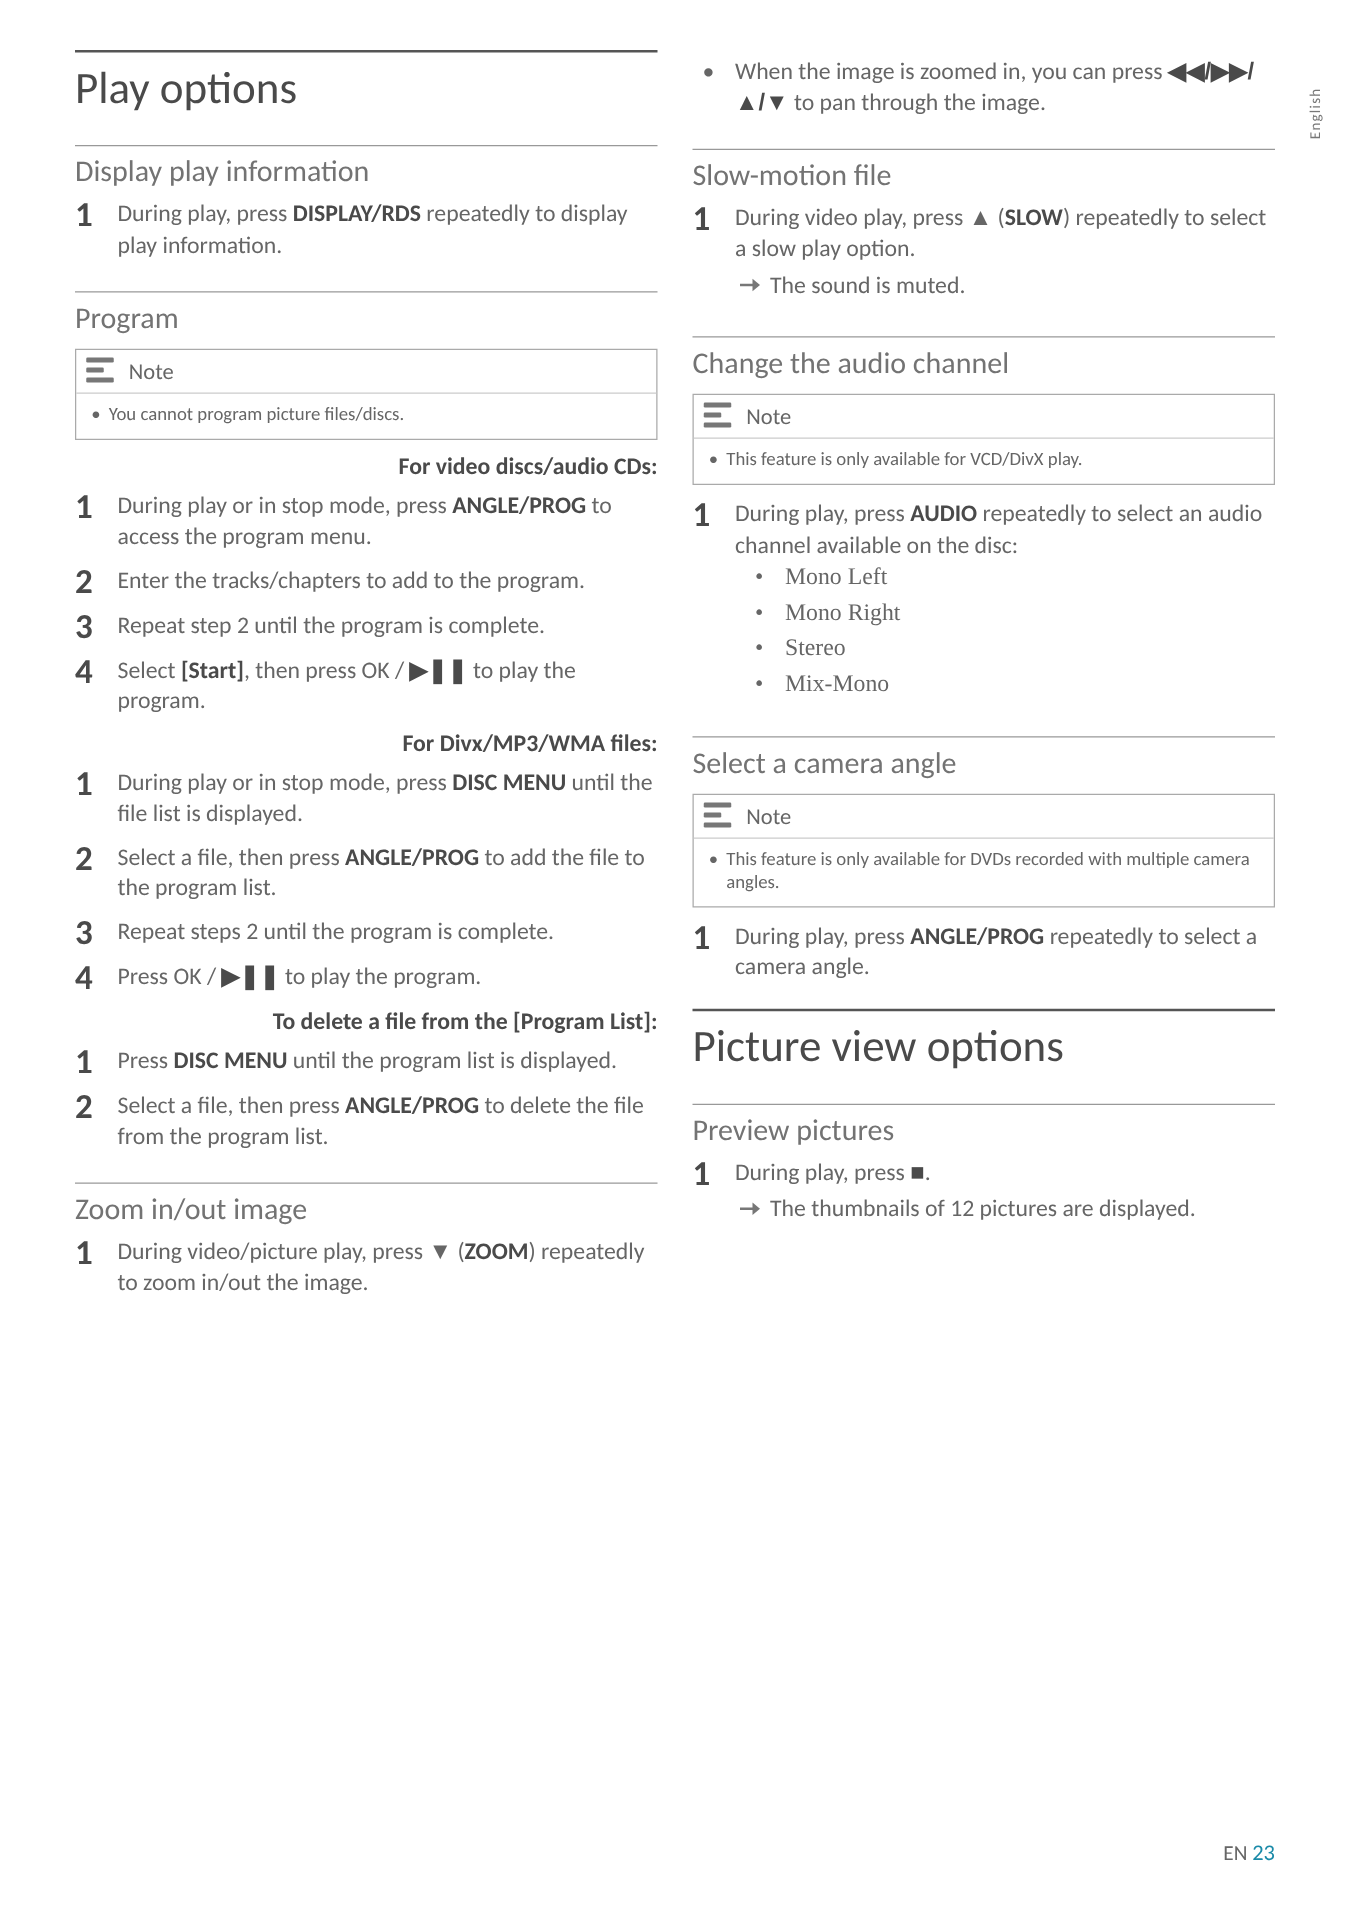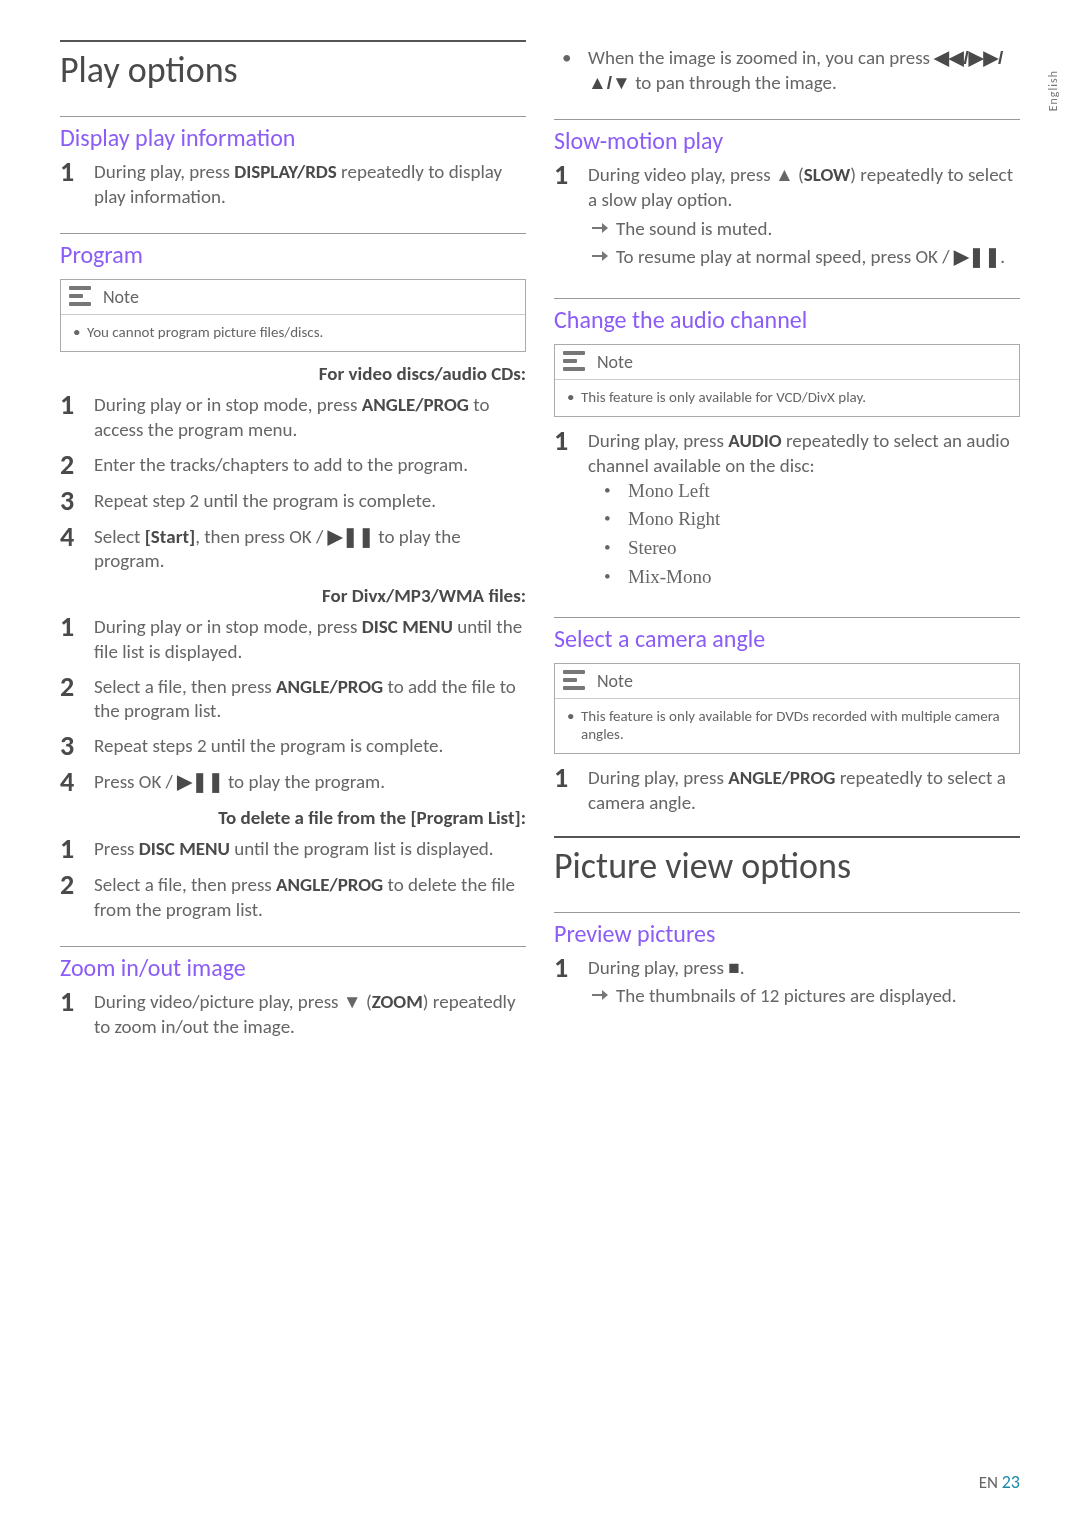--- a/index.html
+++ b/index.html
@@ -43,7 +43,7 @@
   h2 {
     font-size: 24px;
     font-weight: 400;
-    color: #8b5cf6;
+    color: #737373;
     border-top: 1px solid #999;
     padding-top: 6px;
     margin-top: 24px;

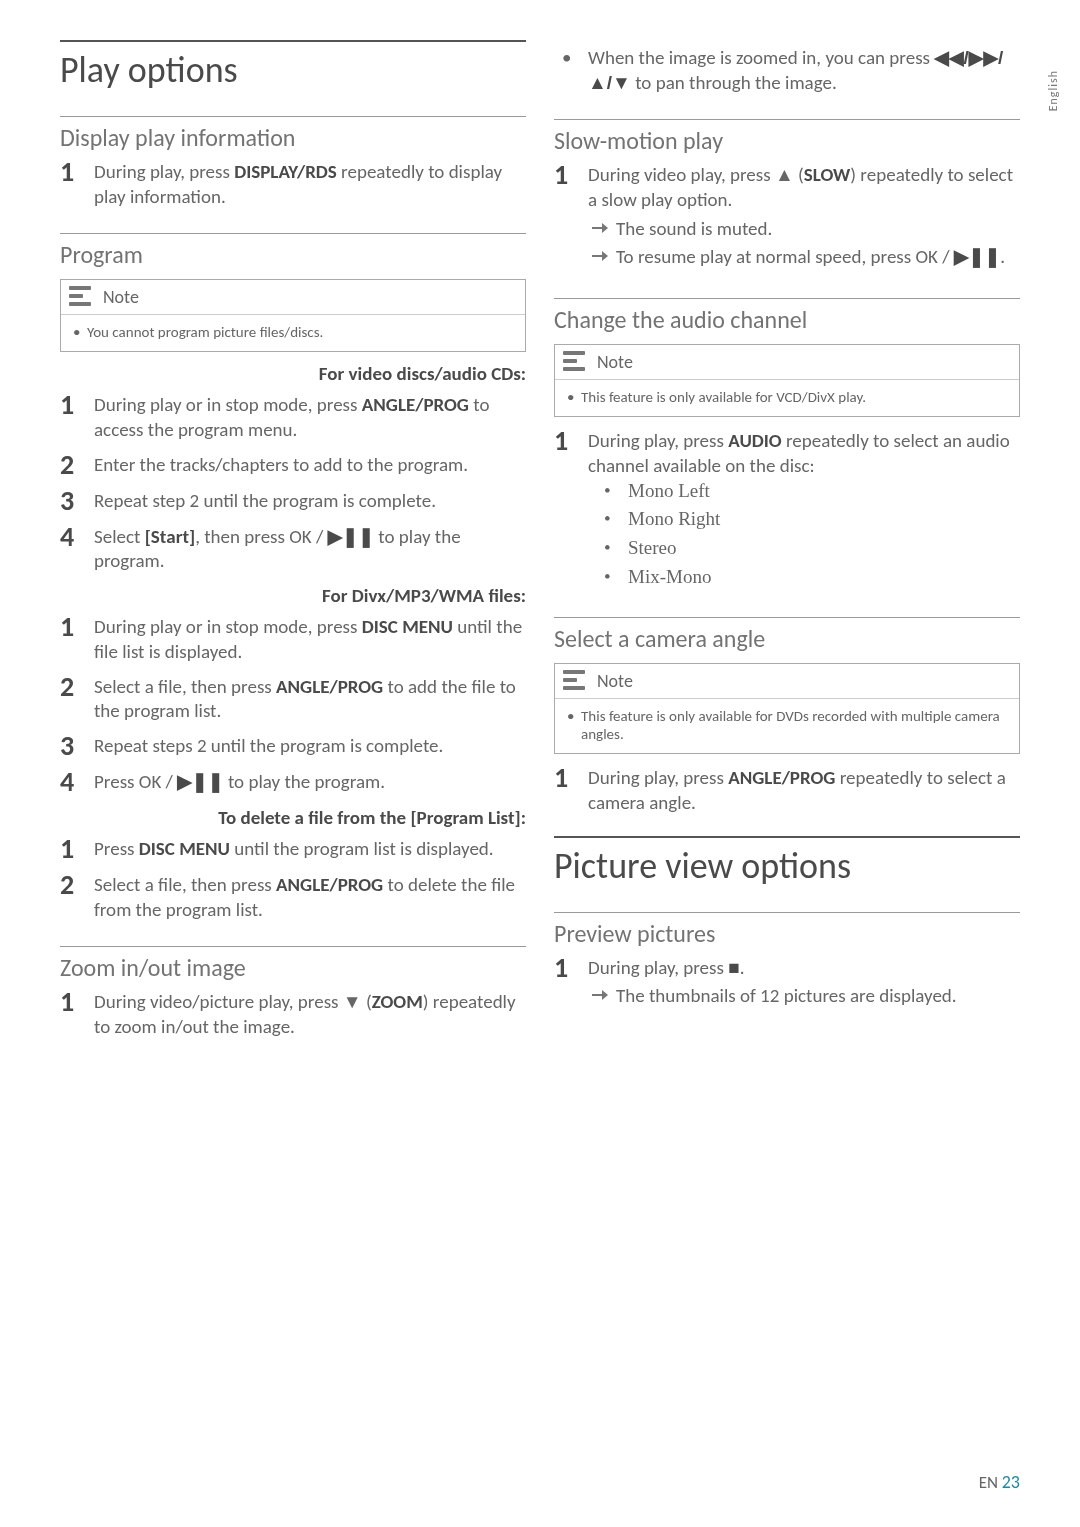--- a/index.html
+++ b/index.html
@@ -283,7 +283,7 @@
       <span class="txt"><span>When the image is zoomed in, you can press </span><span class="glyph bold">◀◀/▶▶/▲/▼</span><span> to pan through the image.</span></span>
     </div>
 
-    <h2>Slow-motion play</h2>
+    <h2>Slow-motion file</h2>
     <ol class="steps">
       <li>
           <span class="stepnum">1</span>

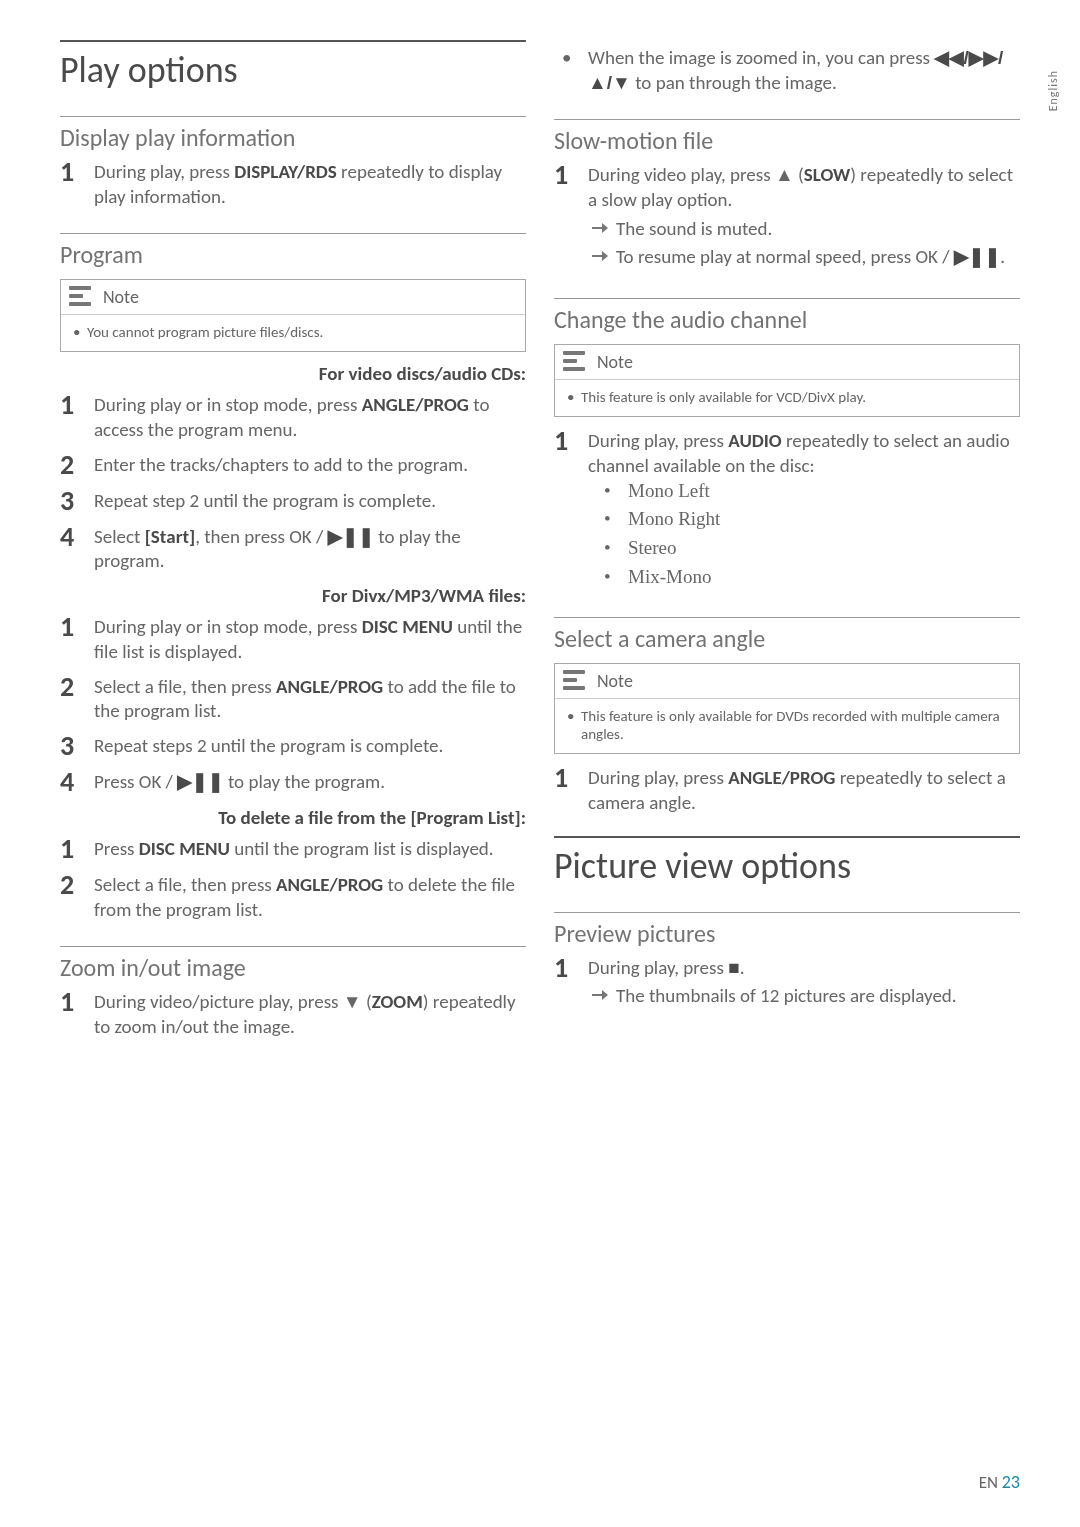--- a/index.html
+++ b/index.html
@@ -291,7 +291,6 @@
           <span>During video play, press ▲ (</span><span class="bold">SLOW</span><span>) repeatedly to select a slow play option.</span>
           <ul class="sub-bullets">
             <li>The sound is muted.</li>
-            <li><span>To resume play at normal speed, press OK / </span><span class="glyph bold">▶❚❚</span><span>.</span></li>
           </ul>
         </span>
       </li>

